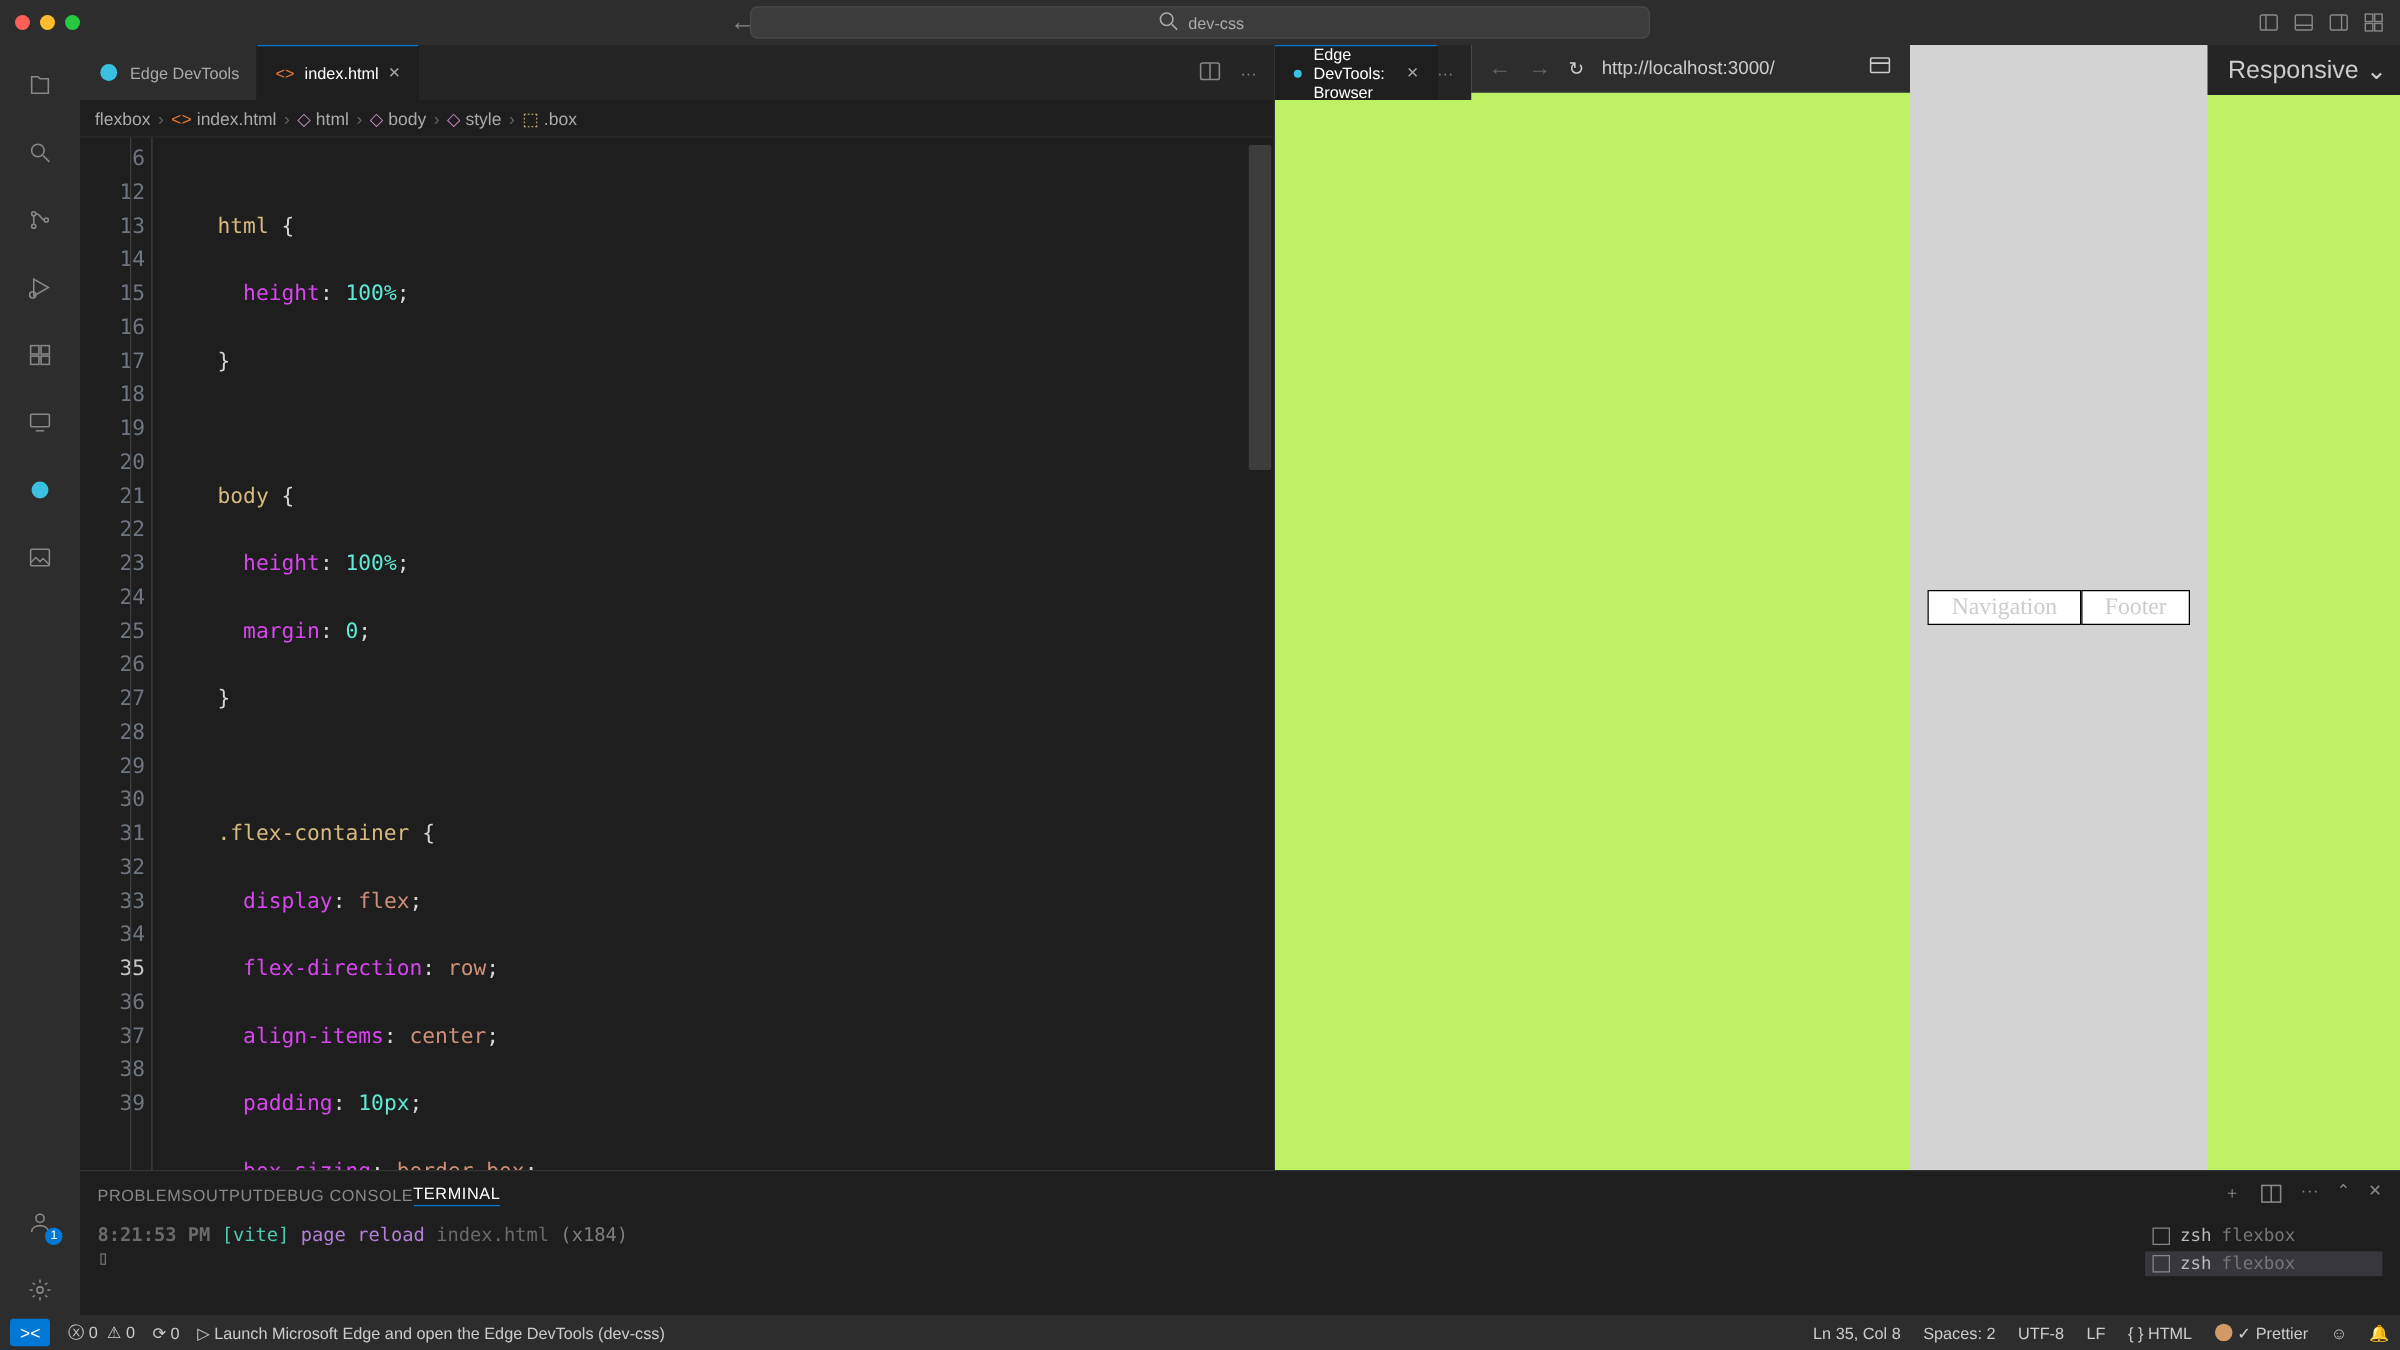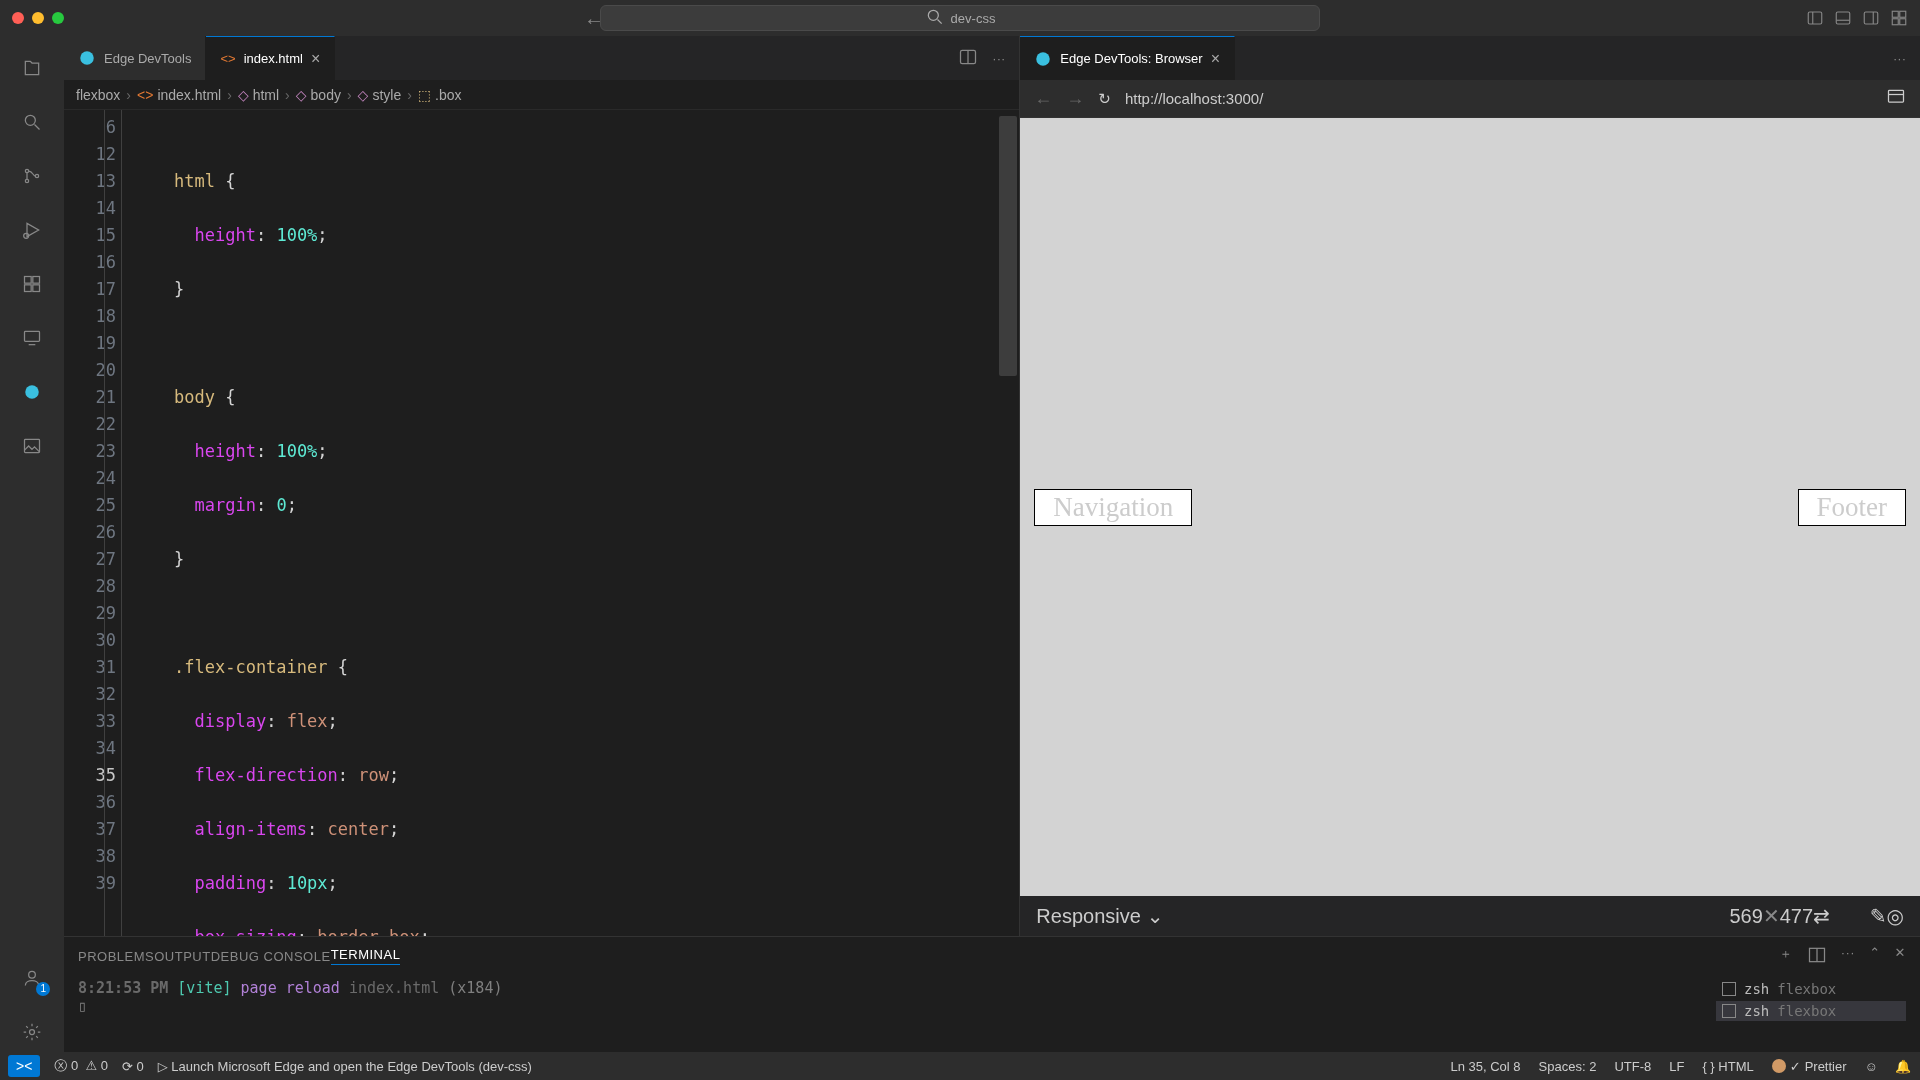--- a/index.html
+++ b/index.html
@@ -55,7 +55,7 @@
 
 .split-body { flex: 1; display: flex; min-height: 0; }
 .left-pane { flex: 1.03; display: flex; flex-direction: column; border-right: 1px solid #333; min-width:0; }
-.right-pane { flex: 0.97; display: flex; flex-direction: column; min-width:0; background:#bef264; }
+.right-pane { flex: 0.97; display: flex; flex-direction: row; min-width:0; background:#bef264; }
 
 .breadcrumb { height: 30px; display: flex; align-items: center; padding: 0 12px; gap: 6px; color: #aaa; font-size: 14px; border-bottom: 1px solid #2a2a2a; }
 .bc-sep { color: #666; }

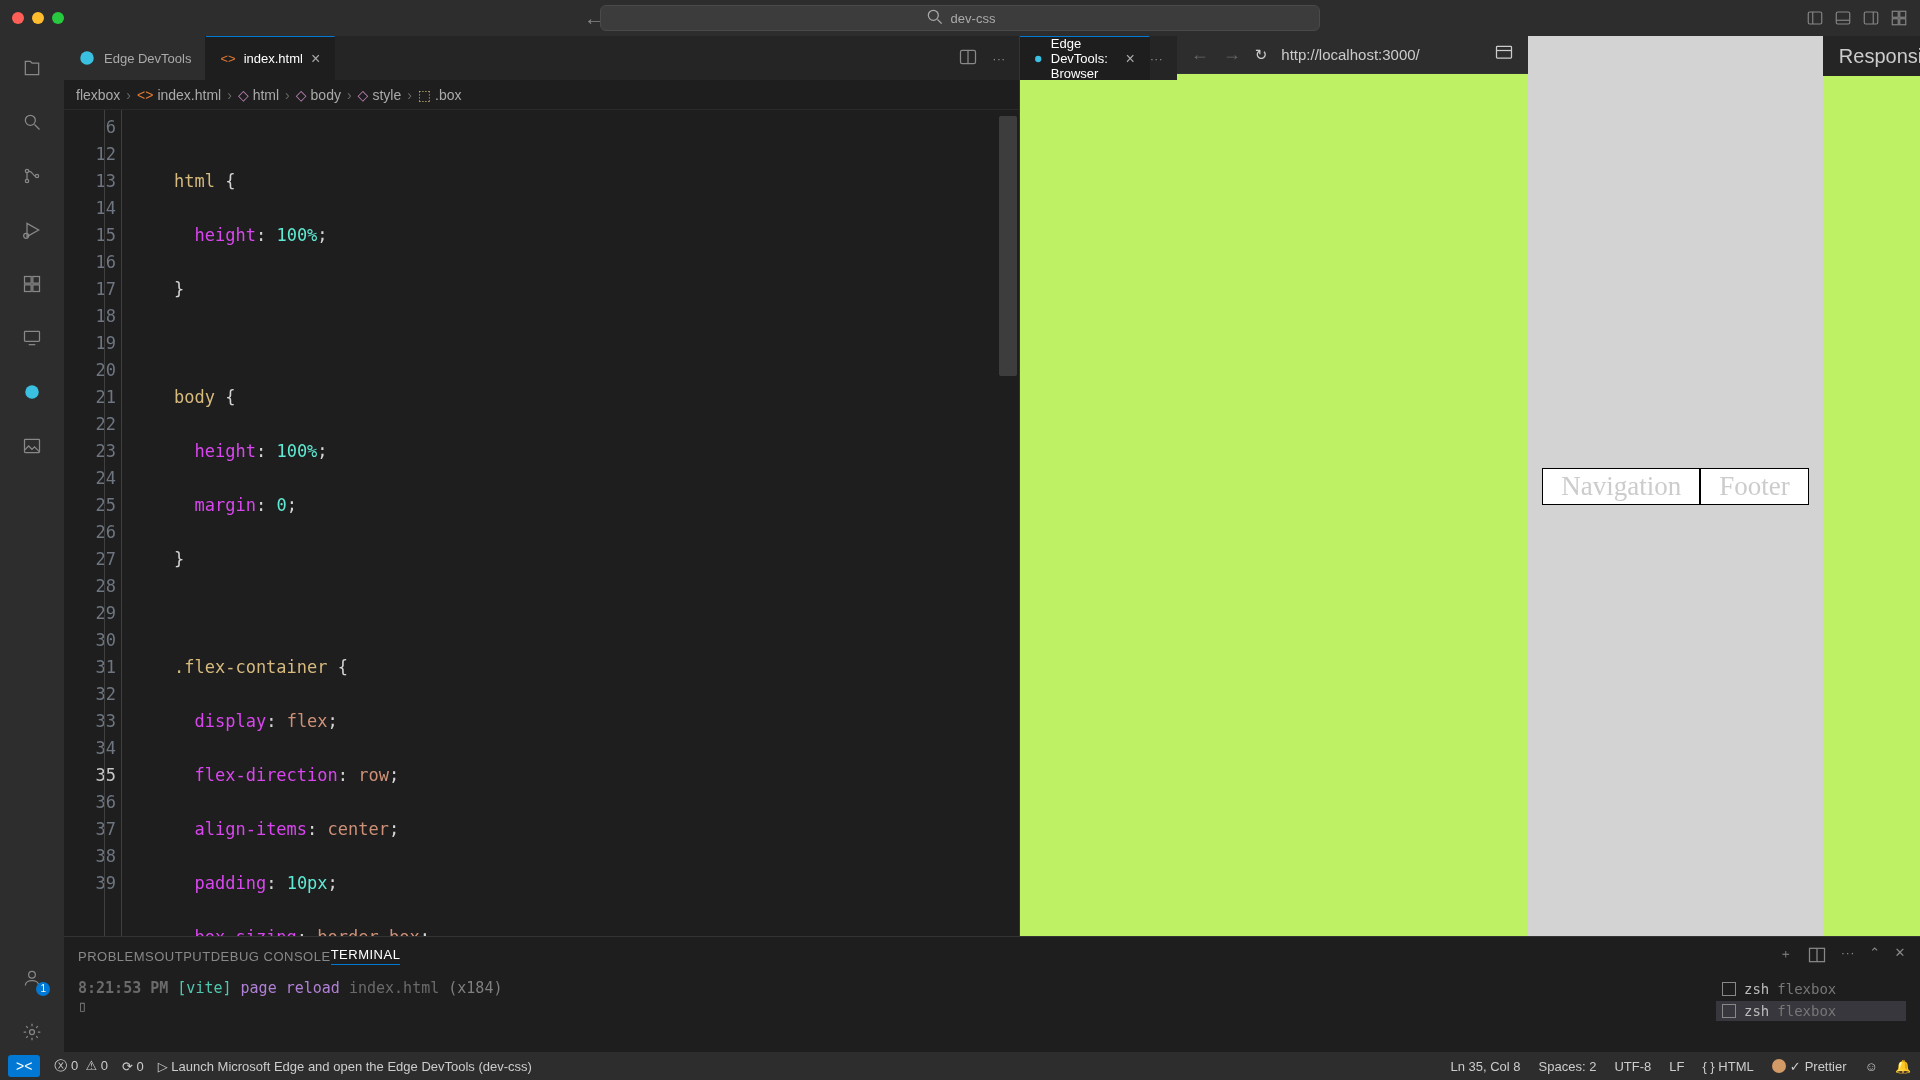--- a/index.html
+++ b/index.html
@@ -84,7 +84,7 @@
 .dev-url { flex: 1; background: transparent; border:none; color: #ccc; font-size: 15px; outline:none; }
 .preview-area { flex:1; background:#d3d3d3; display:flex; align-items:center; padding:14px; }
 .preview-inner { width:100%; display:flex; justify-content:space-between; }
-.preview-box { background:#ffffff; border:1px solid #000; font-family: Georgia, 'Times New Roman', serif; font-size:27px; padding: 2px 18px; }
+.preview-box { background:#ffffff; border:1px solid #000; font-family: Georgia, 'Times New Roman', serif; font-size:19px; padding: 2px 18px; }
 .device-bar { height: 40px; background:#252526; display:flex; align-items:center; padding:0 16px; gap:14px; color:#ccc; font-size:20px; }
 .device-bar .respline { display:flex; align-items:center; gap:6px; }
 .device-bar .dims { margin-left:auto; display:flex; align-items:center; gap:0; }

